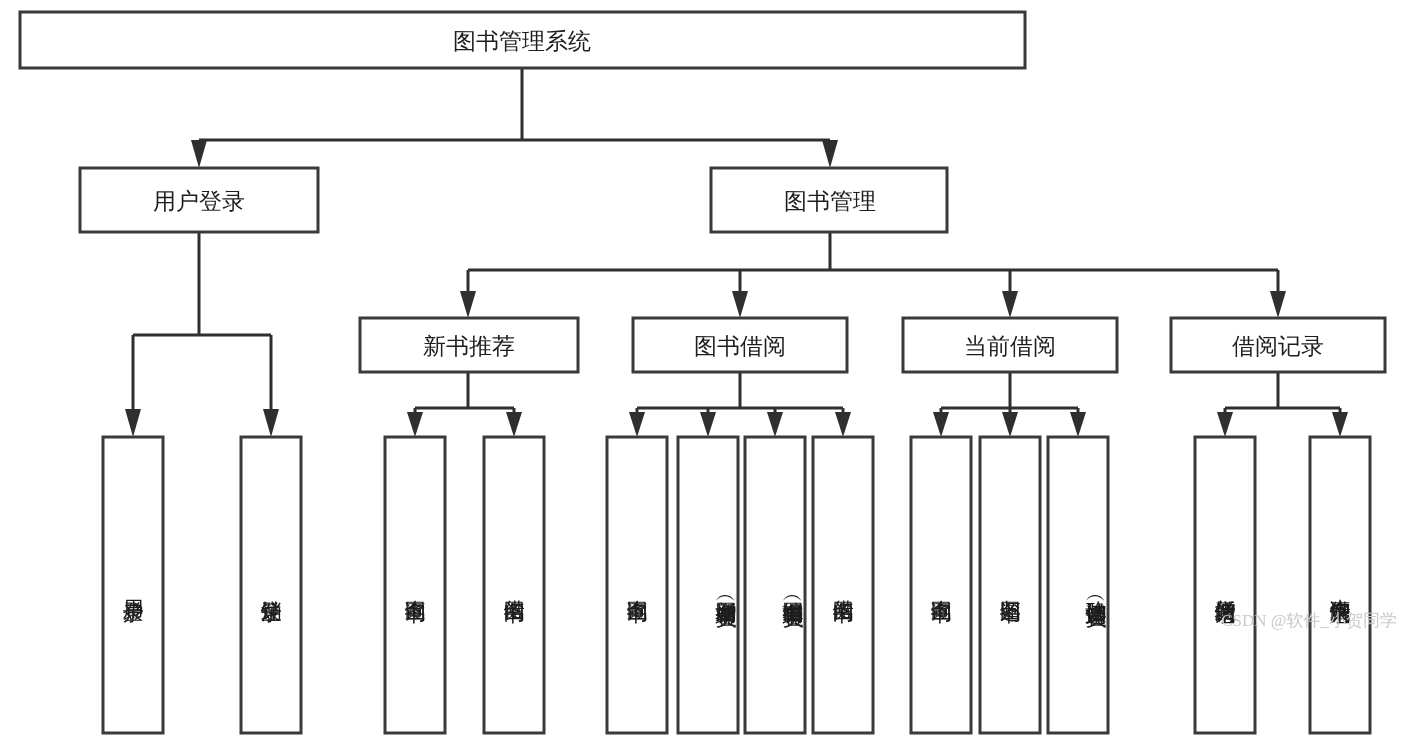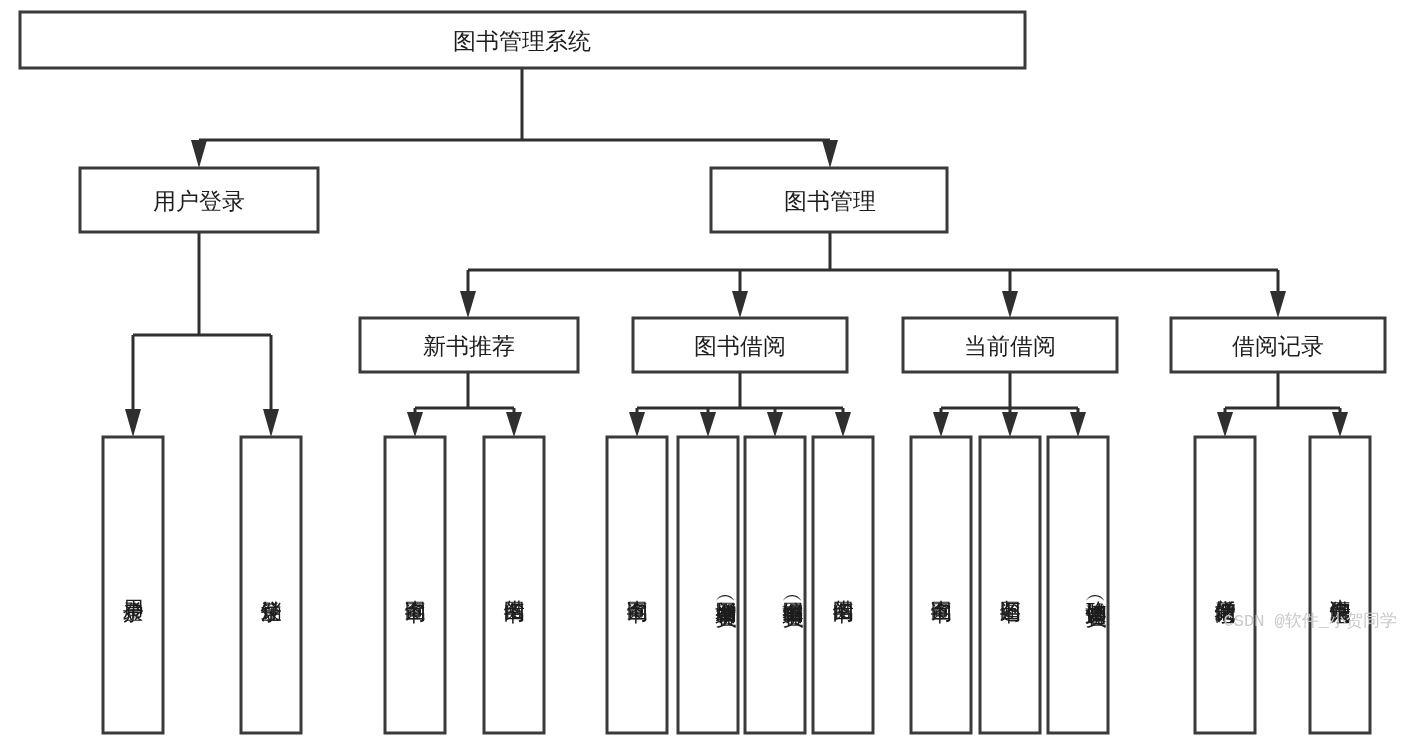--- a/index.html
+++ b/index.html
@@ -66,7 +66,7 @@
     position: absolute;
     right: 8px;
     bottom: 4px;
-    font-family: Liberation Mono, monospace;
+    font-family: Liberation Serif, serif;
     font-size: 17px;
     color: #c9c9c9;
     white-space: nowrap;

